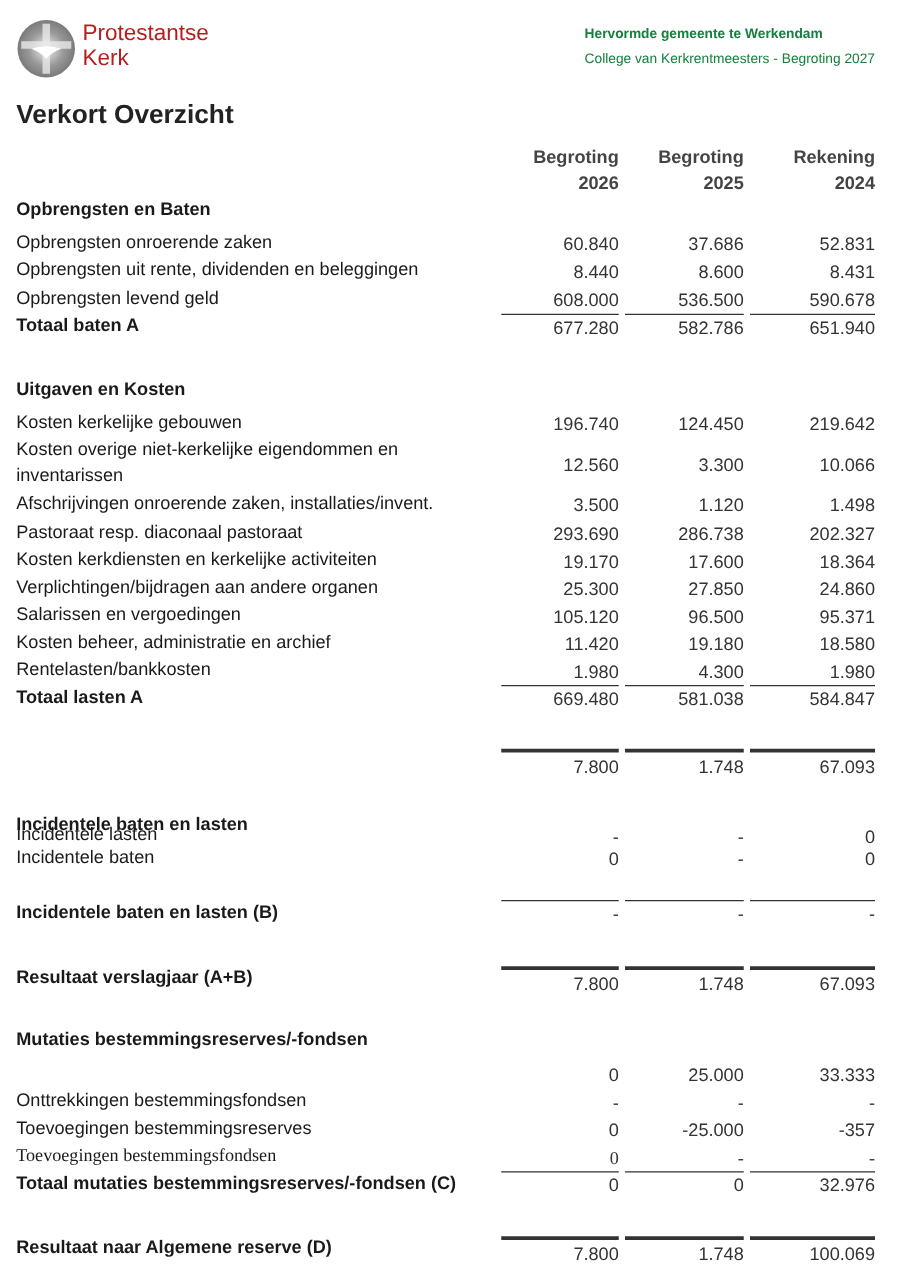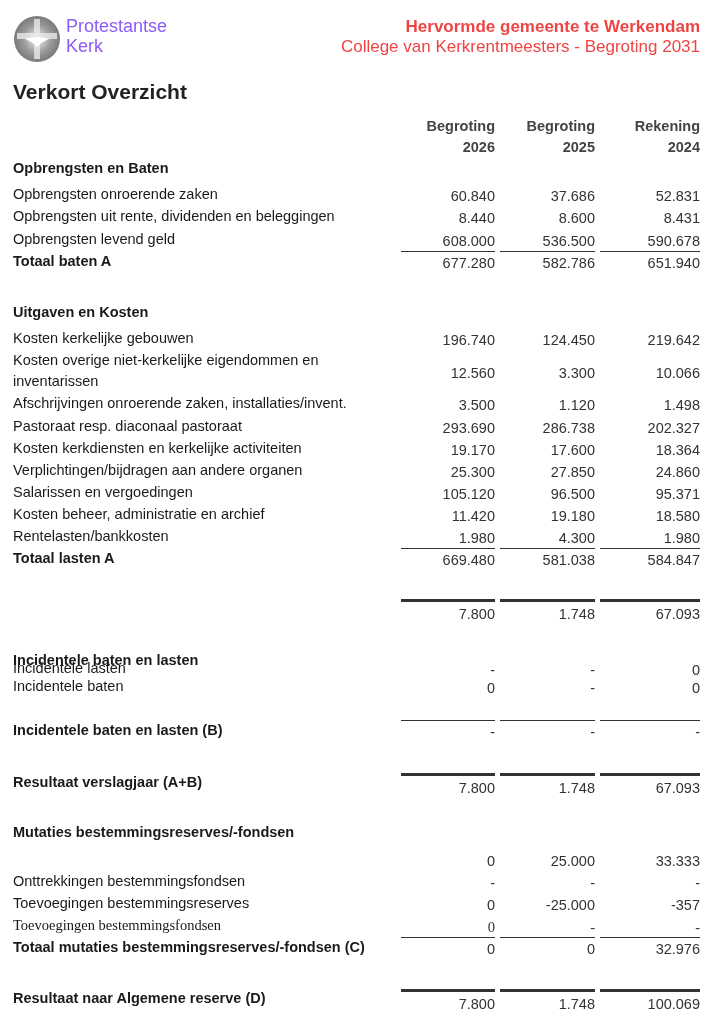--- a/index.html
+++ b/index.html
@@ -6,7 +6,7 @@
   body { width: 718px; height: 1024px; position: relative; overflow: hidden;
          font-family: "Liberation Sans", sans-serif; color: #1a1a1a; }
   .logo { position: absolute; left: 13px; top: 15px; width: 48px; height: 48px; }
-  .logo-text { position: absolute; left: 66px; top: 16px; font-size: 18px; line-height: 20px; color: #8b5cf6; }
+  .logo-text { position: absolute; left: 66px; top: 16px; font-size: 18px; line-height: 20px; color: #b91c1c; }
   .hdr-right { position: absolute; right: 18px; top: 17px; text-align: right; color: #ef4444; font-size: 17px; line-height: 20px; }
   .hdr-right .b { font-weight: bold; }
   .title { position: absolute; left: 13px; top: 80px; font-size: 21px; font-weight: bold; color: #222; }

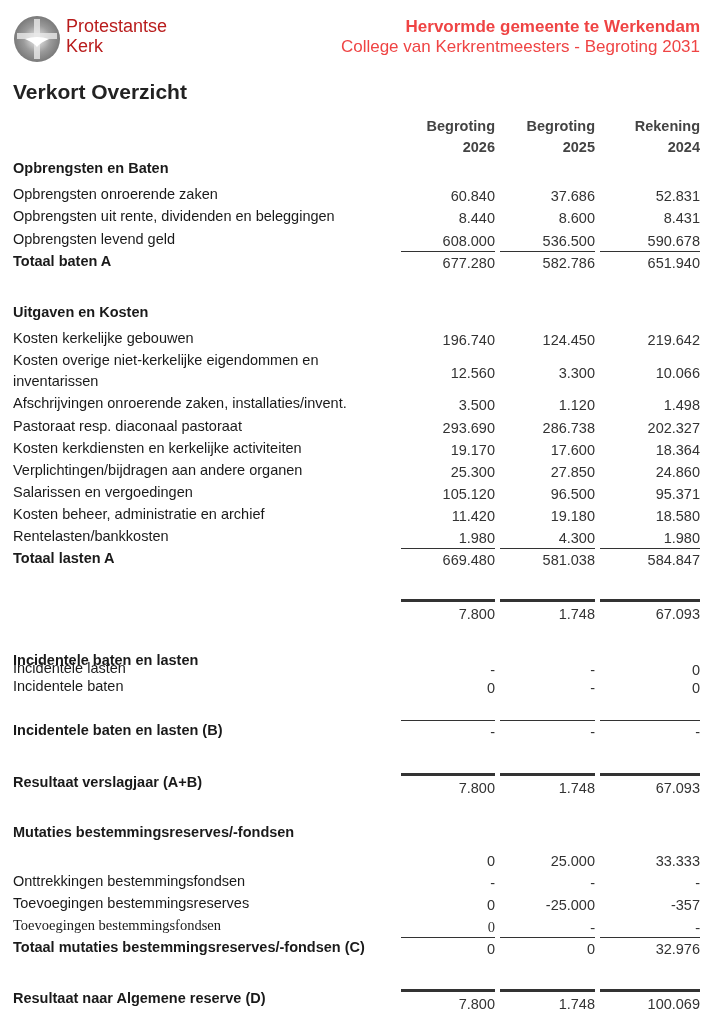--- a/index.html
+++ b/index.html
@@ -7,7 +7,7 @@
          font-family: "Liberation Sans", sans-serif; color: #1a1a1a; }
   .logo { position: absolute; left: 13px; top: 15px; width: 48px; height: 48px; }
   .logo-text { position: absolute; left: 66px; top: 16px; font-size: 18px; line-height: 20px; color: #b91c1c; }
-  .hdr-right { position: absolute; right: 18px; top: 17px; text-align: right; color: #ef4444; font-size: 17px; line-height: 20px; }
+  .hdr-right { position: absolute; right: 18px; top: 17px; color: #15803d; font-size: 11px; line-height: 20px; }
   .hdr-right .b { font-weight: bold; }
   .title { position: absolute; left: 13px; top: 80px; font-size: 21px; font-weight: bold; color: #222; }
   .row { position: absolute; left: 13px; width: 690px; height: 22px; font-size: 14.5px; }

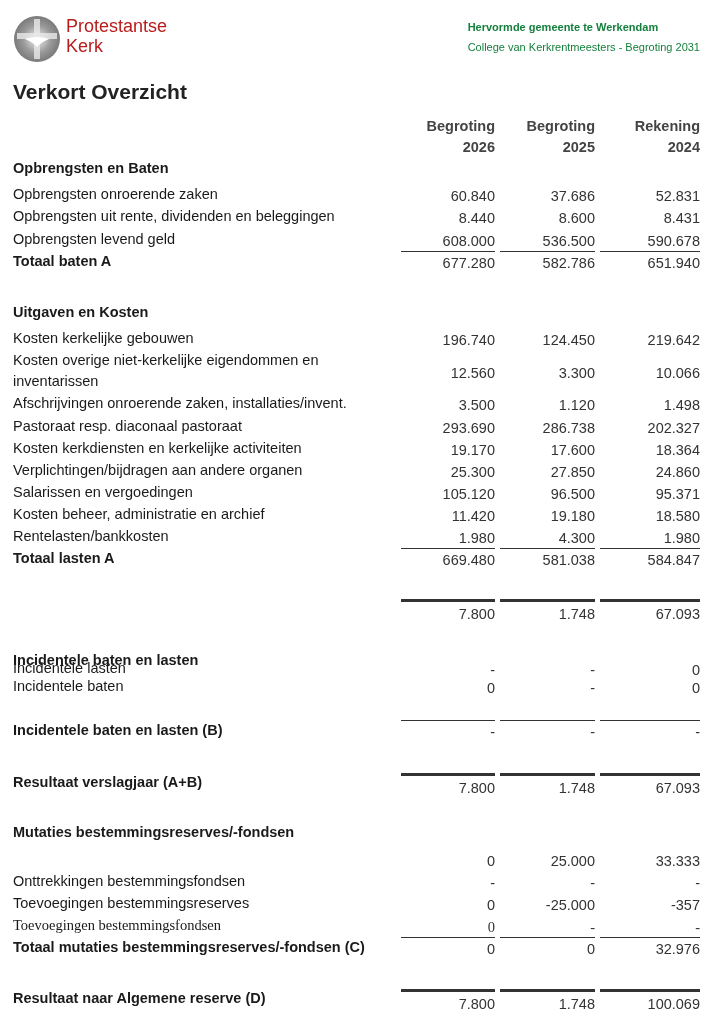--- a/index.html
+++ b/index.html
@@ -43,7 +43,7 @@
   </div>
   <div class="hdr-right">
     <div class="b">Hervormde gemeente te Werkendam</div>
-    <div>College van Kerkrentmeesters - Begroting 2031</div>
+    <div>College van Kerkrentmeesters - Begroting 2027</div>
   </div>
 </div>
 

